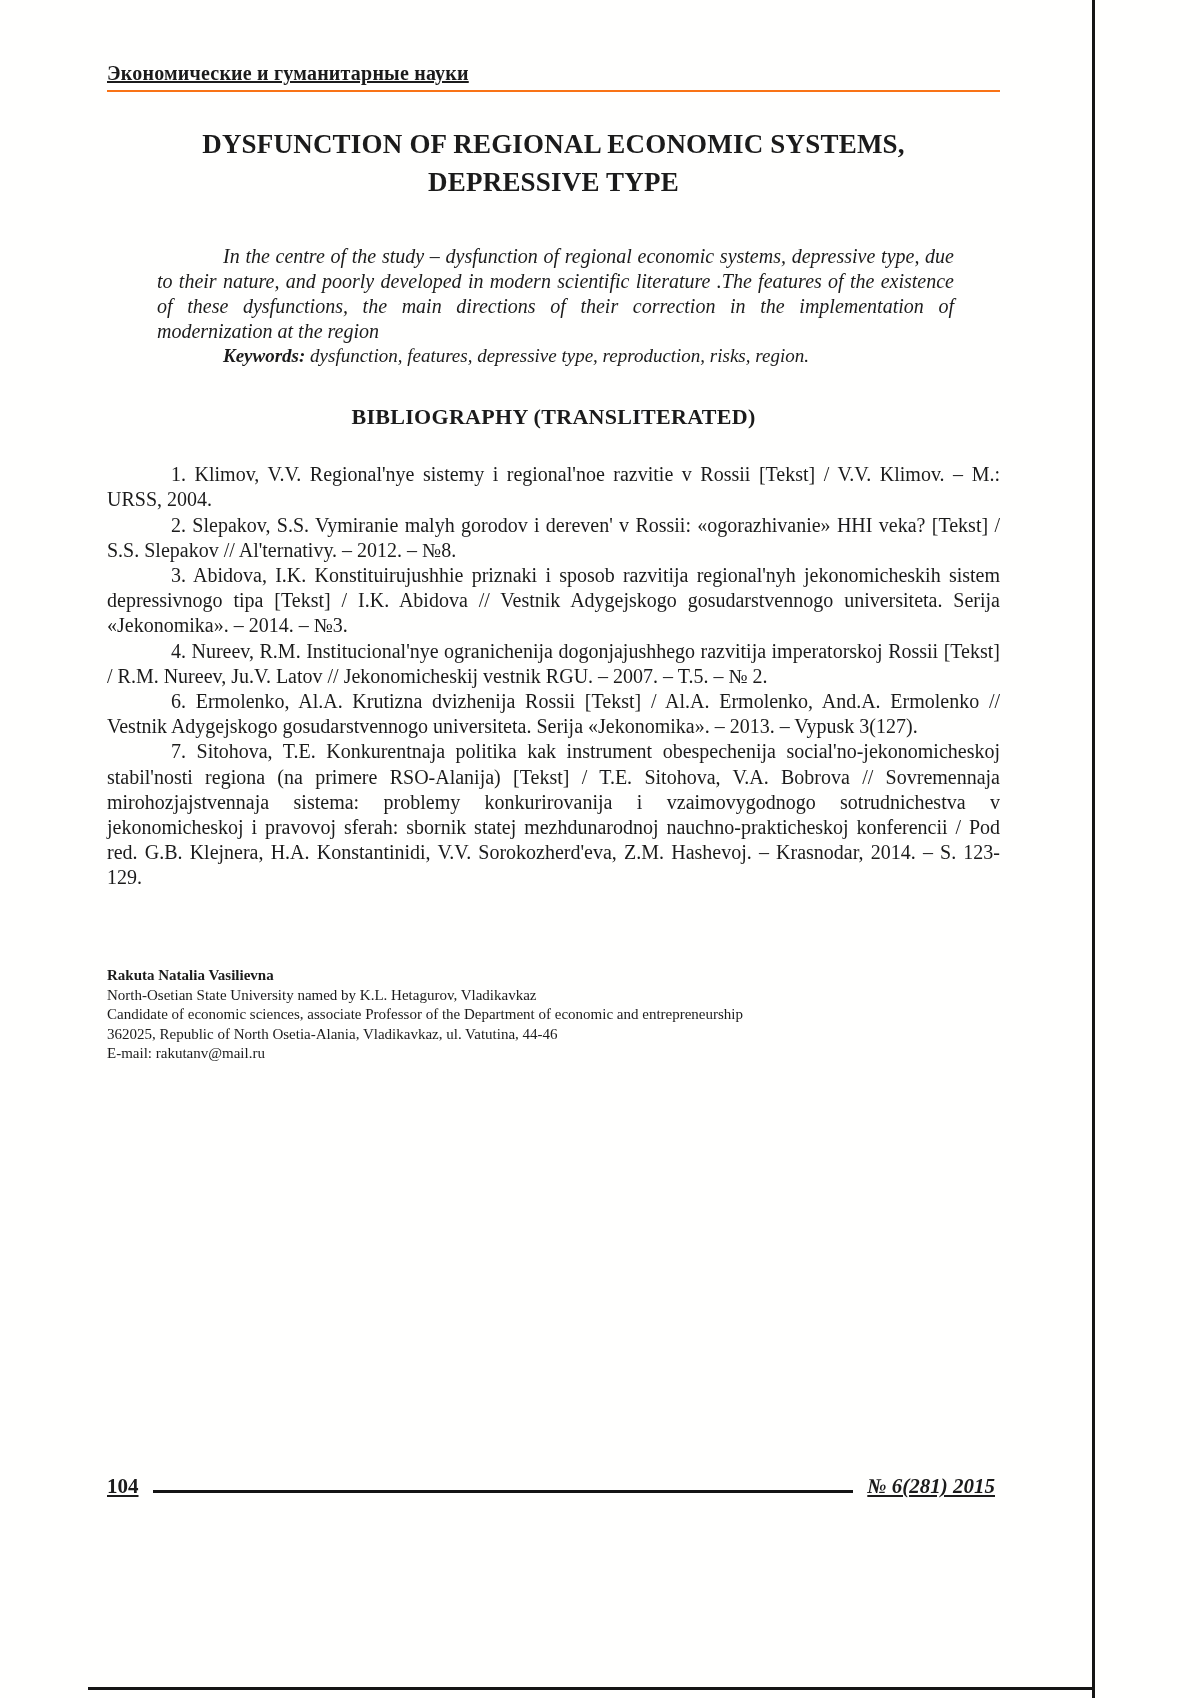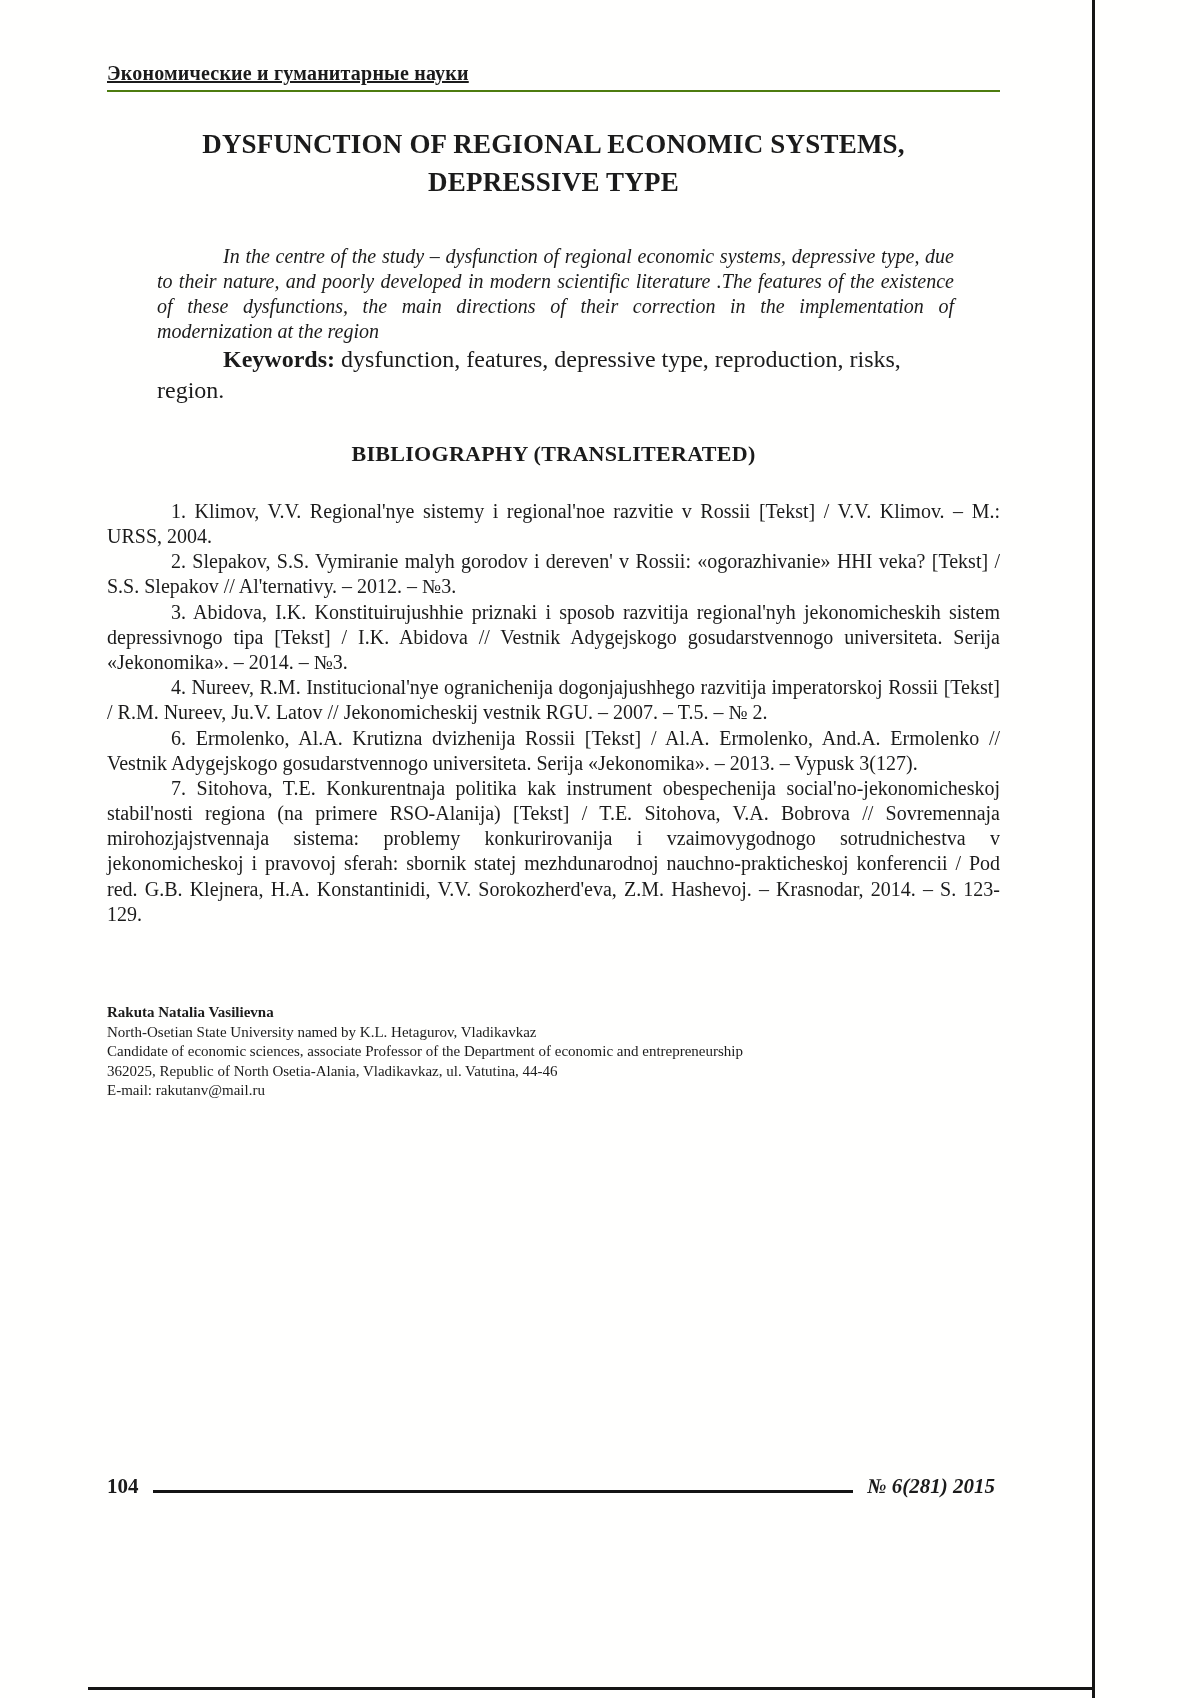--- a/index.html
+++ b/index.html
@@ -34,7 +34,7 @@
   .running-head {
     margin-top: 62px;
     padding-bottom: 5px;
-    border-bottom: 2px solid #4d7c0f;
+    border-bottom: 2px solid #f97316;
   }
   .running-title {
     font-weight: bold;

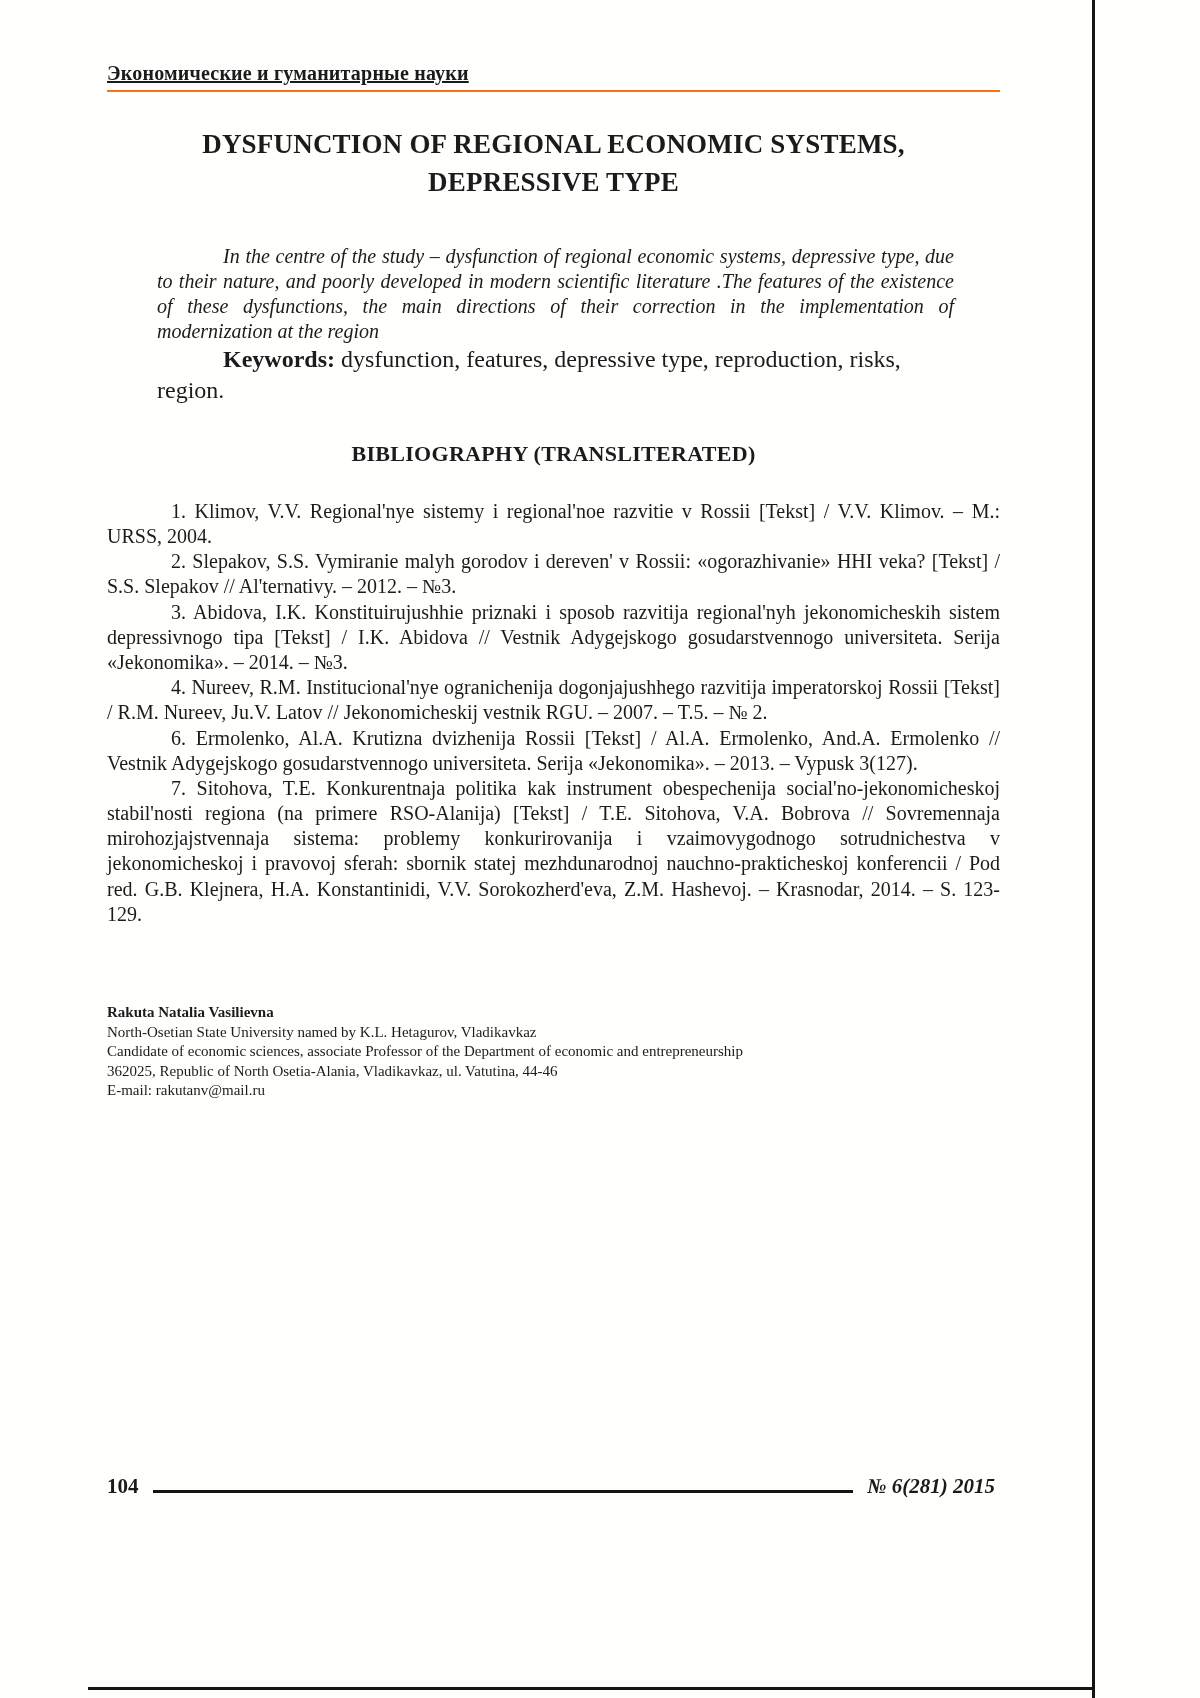--- a/index.html
+++ b/index.html
@@ -67,7 +67,8 @@
   }
   .keywords {
     margin: 0 46px 0 50px;
-    font-size: 24px;
+    font-style: italic;
+    font-size: 19px;
     line-height: 1.26;
     text-indent: 66px;
   }

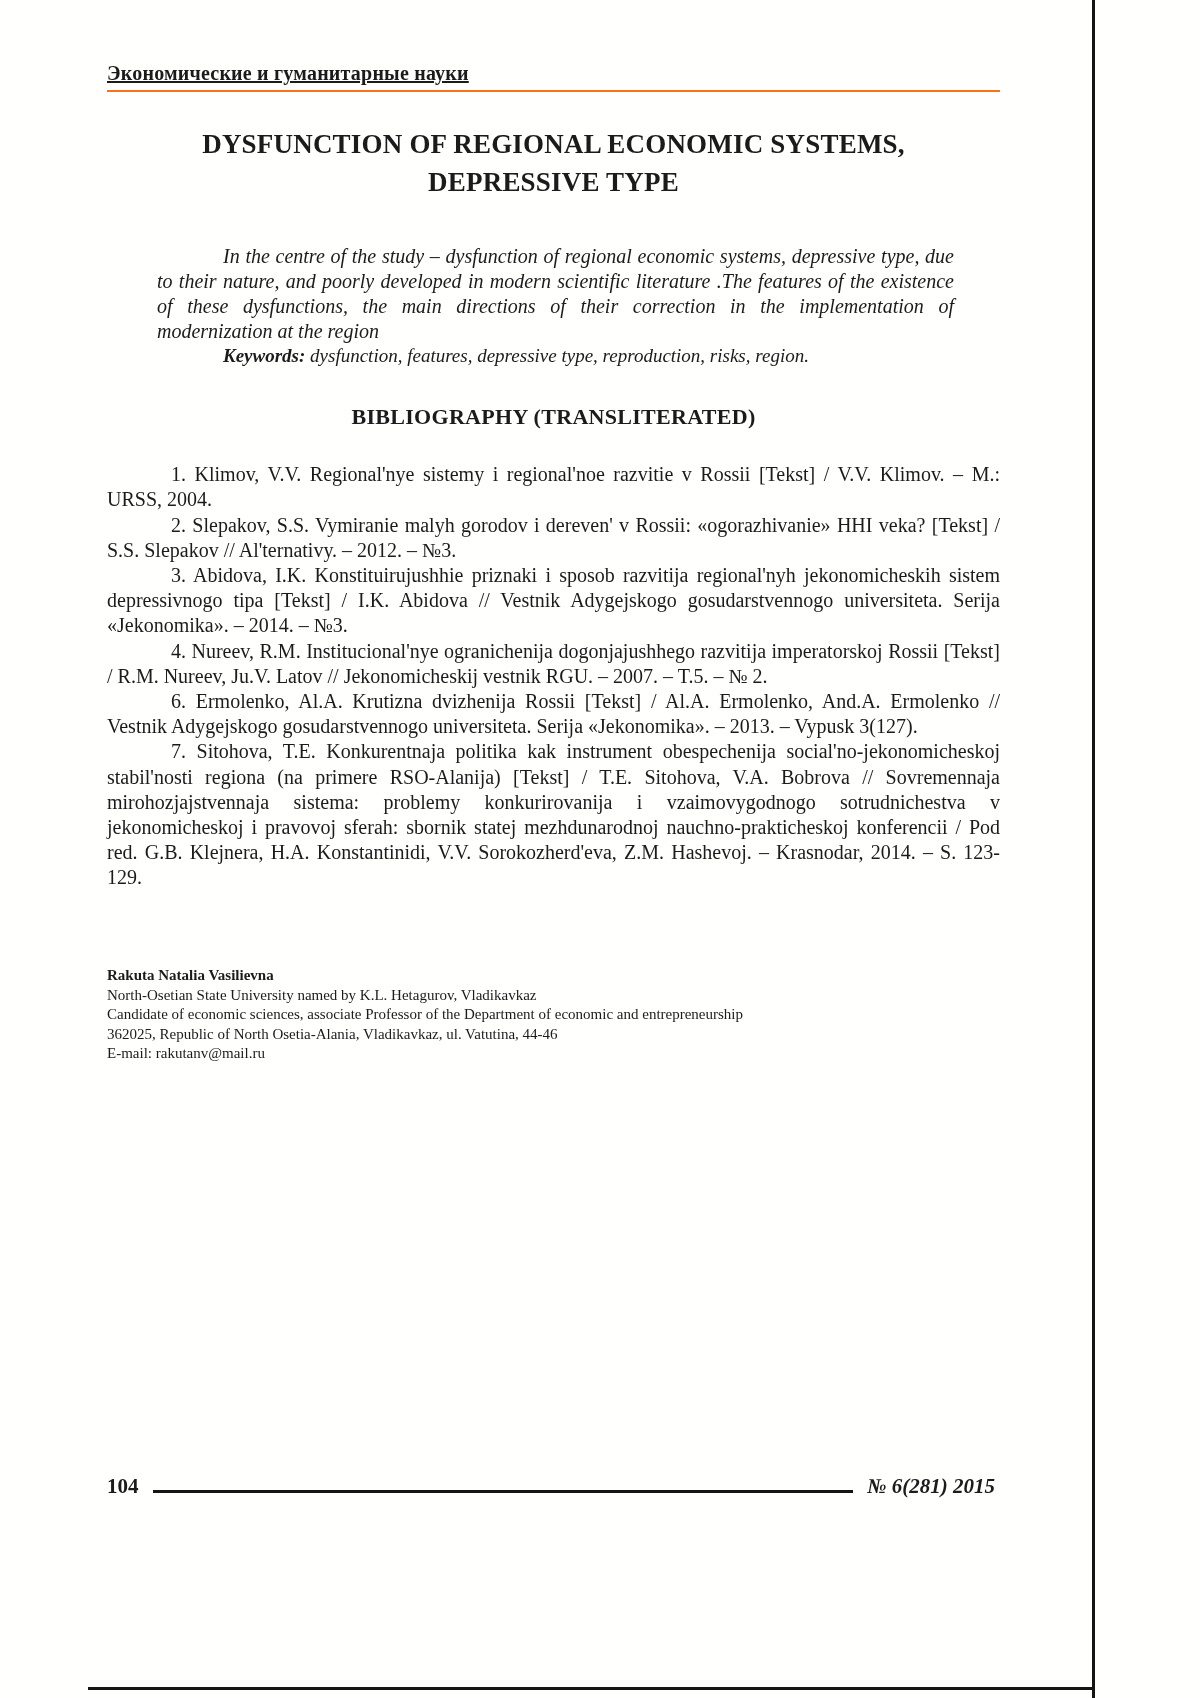--- a/index.html
+++ b/index.html
@@ -143,7 +143,7 @@
 
     <div class="references">
       <p class="ref">1. Klimov, V.V. Regional'nye sistemy i regional'noe razvitie v Rossii [Tekst] / V.V. Klimov. – M.: URSS, 2004.</p>
-      <p class="ref">2. Slepakov, S.S. Vymiranie malyh gorodov i dereven' v Rossii: «ogorazhivanie» HHI veka? [Tekst] / S.S. Slepakov // Al'ternativy. – 2012. – №3.</p>
+      <p class="ref">2. Slepakov, S.S. Vymiranie malyh gorodov i dereven' v Rossii: «ogorazhivanie» HHI veka? [Tekst] / S.S. Slepakov // Al'ternativy. – 2012. – №8.</p>
       <p class="ref">3. Abidova, I.K. Konstituirujushhie priznaki i sposob razvitija regional'nyh jekonomicheskih sistem depressivnogo tipa [Tekst] / I.K. Abidova // Vestnik Adygejskogo gosudarstvennogo universiteta. Serija «Jekonomika». – 2014. – №3.</p>
       <p class="ref">4. Nureev, R.M. Institucional'nye ogranichenija dogonjajushhego razvitija imperatorskoj Rossii [Tekst] / R.M. Nureev, Ju.V. Latov // Jekonomicheskij vestnik RGU. – 2007. – T.5. – № 2.</p>
       <p class="ref">6. Ermolenko, Al.A. Krutizna dvizhenija Rossii [Tekst] / Al.A. Ermolenko, And.A. Ermolenko // Vestnik Adygejskogo gosudarstvennogo universiteta. Serija «Jekonomika». – 2013. – Vypusk 3(127).</p>

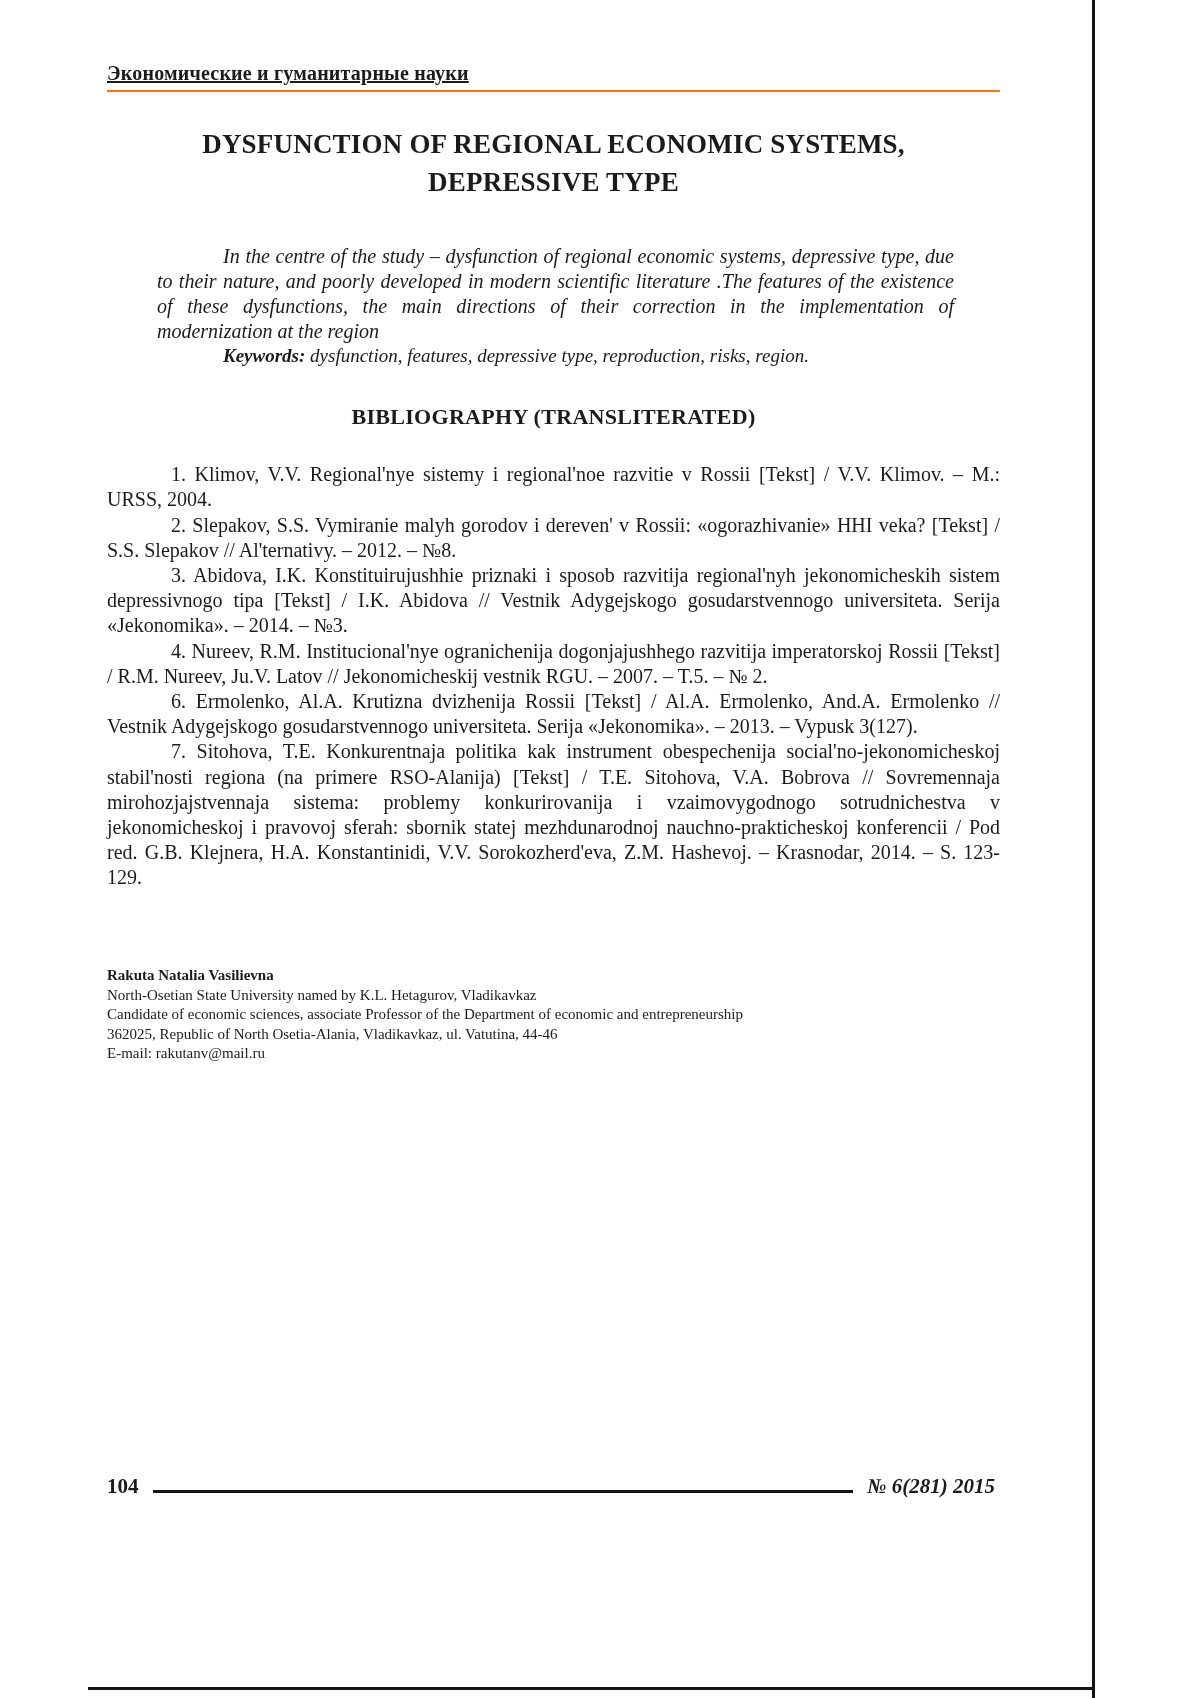--- a/index.html
+++ b/index.html
@@ -100,6 +100,7 @@
     top: 1474px;
     display: flex;
     align-items: center;
+    text-decoration: underline;
   }
   .page-number {
     font-weight: bold;

